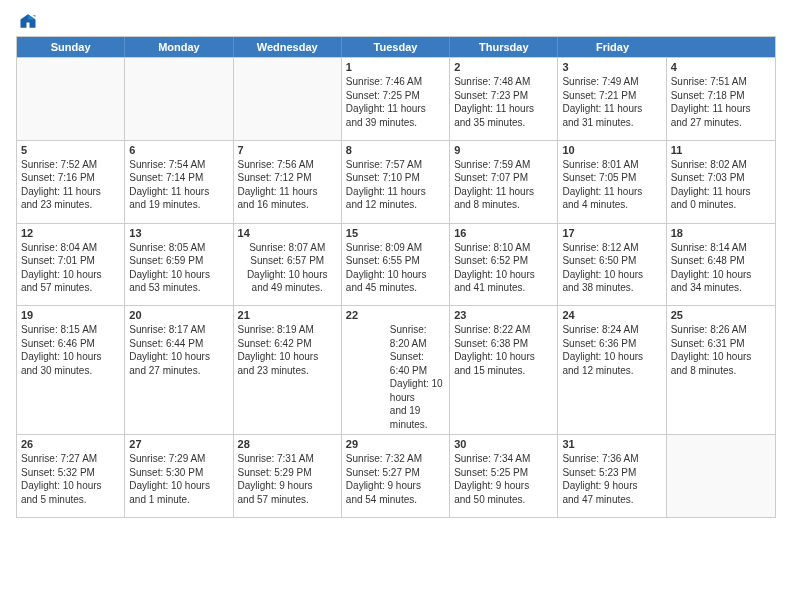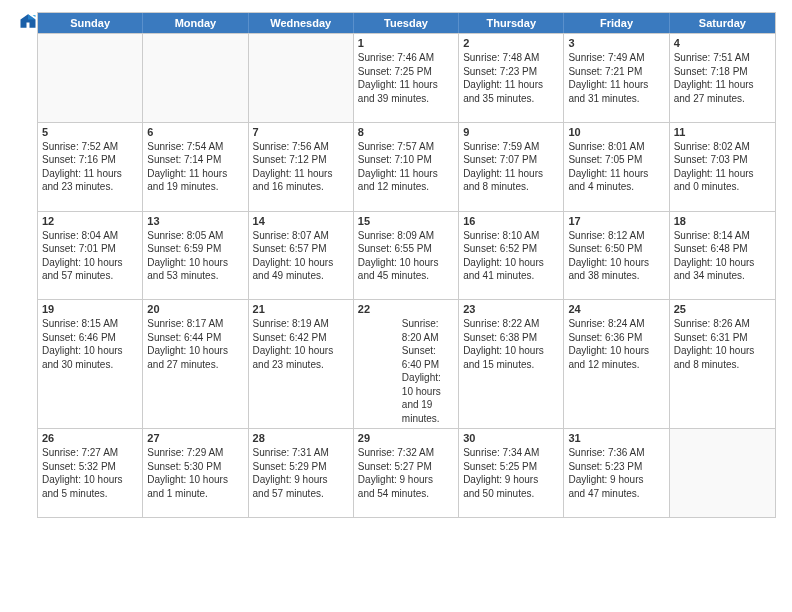--- a/index.html
+++ b/index.html
@@ -15,7 +15,7 @@
       height: 528px;
       padding: 12px 16px 10px 16px;
       display: flex;
-      flex-direction: row;
+      flex-direction: column;
     }
     .header {
       display: flex;

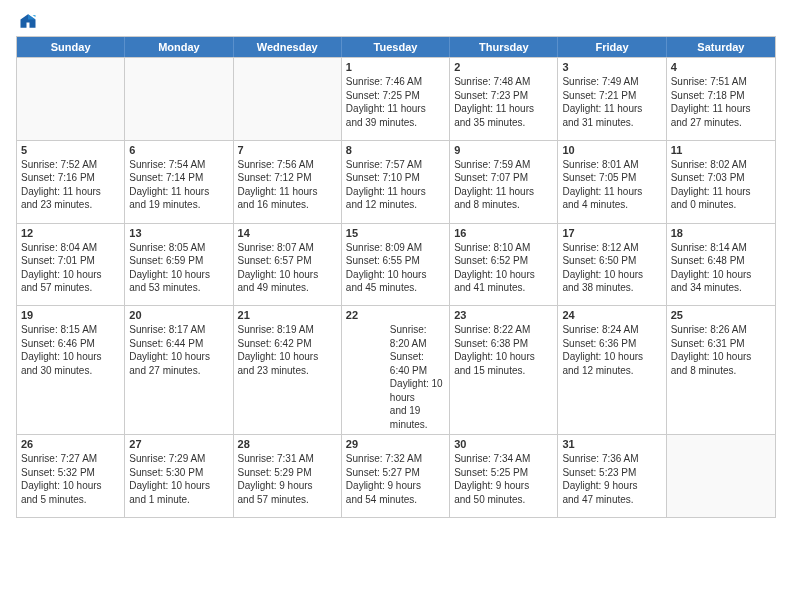--- a/index.html
+++ b/index.html
@@ -153,7 +153,6 @@
         <div class="cal-header-cell">Tuesday</div>
         <div class="cal-header-cell">Thursday</div>
         <div class="cal-header-cell">Friday</div>
-        <div class="cal-header-cell">Saturday</div>
       </div>
     <div class="calendar-body">
     <div class="cal-row">

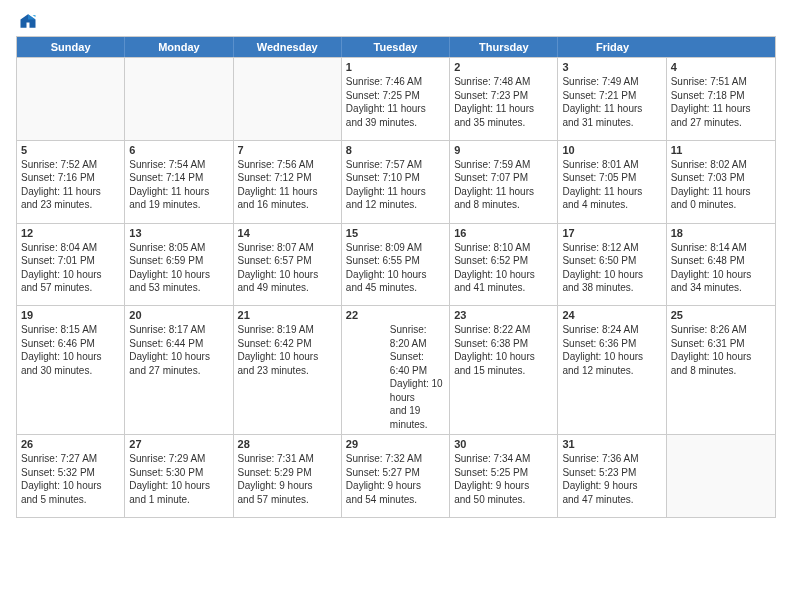--- a/index.html
+++ b/index.html
@@ -256,7 +256,7 @@
           </div>
           <div class="cal-cell">
             <span class="day-number">14</span>
-            <div class="cell-text" style="white-space: pre-line;">Sunrise: 8:07 AM
+            <div class="cell-text" style="white-space: pre-line; text-align: center;">Sunrise: 8:07 AM
 Sunset: 6:57 PM
 Daylight: 10 hours
 and 49 minutes.</div>

